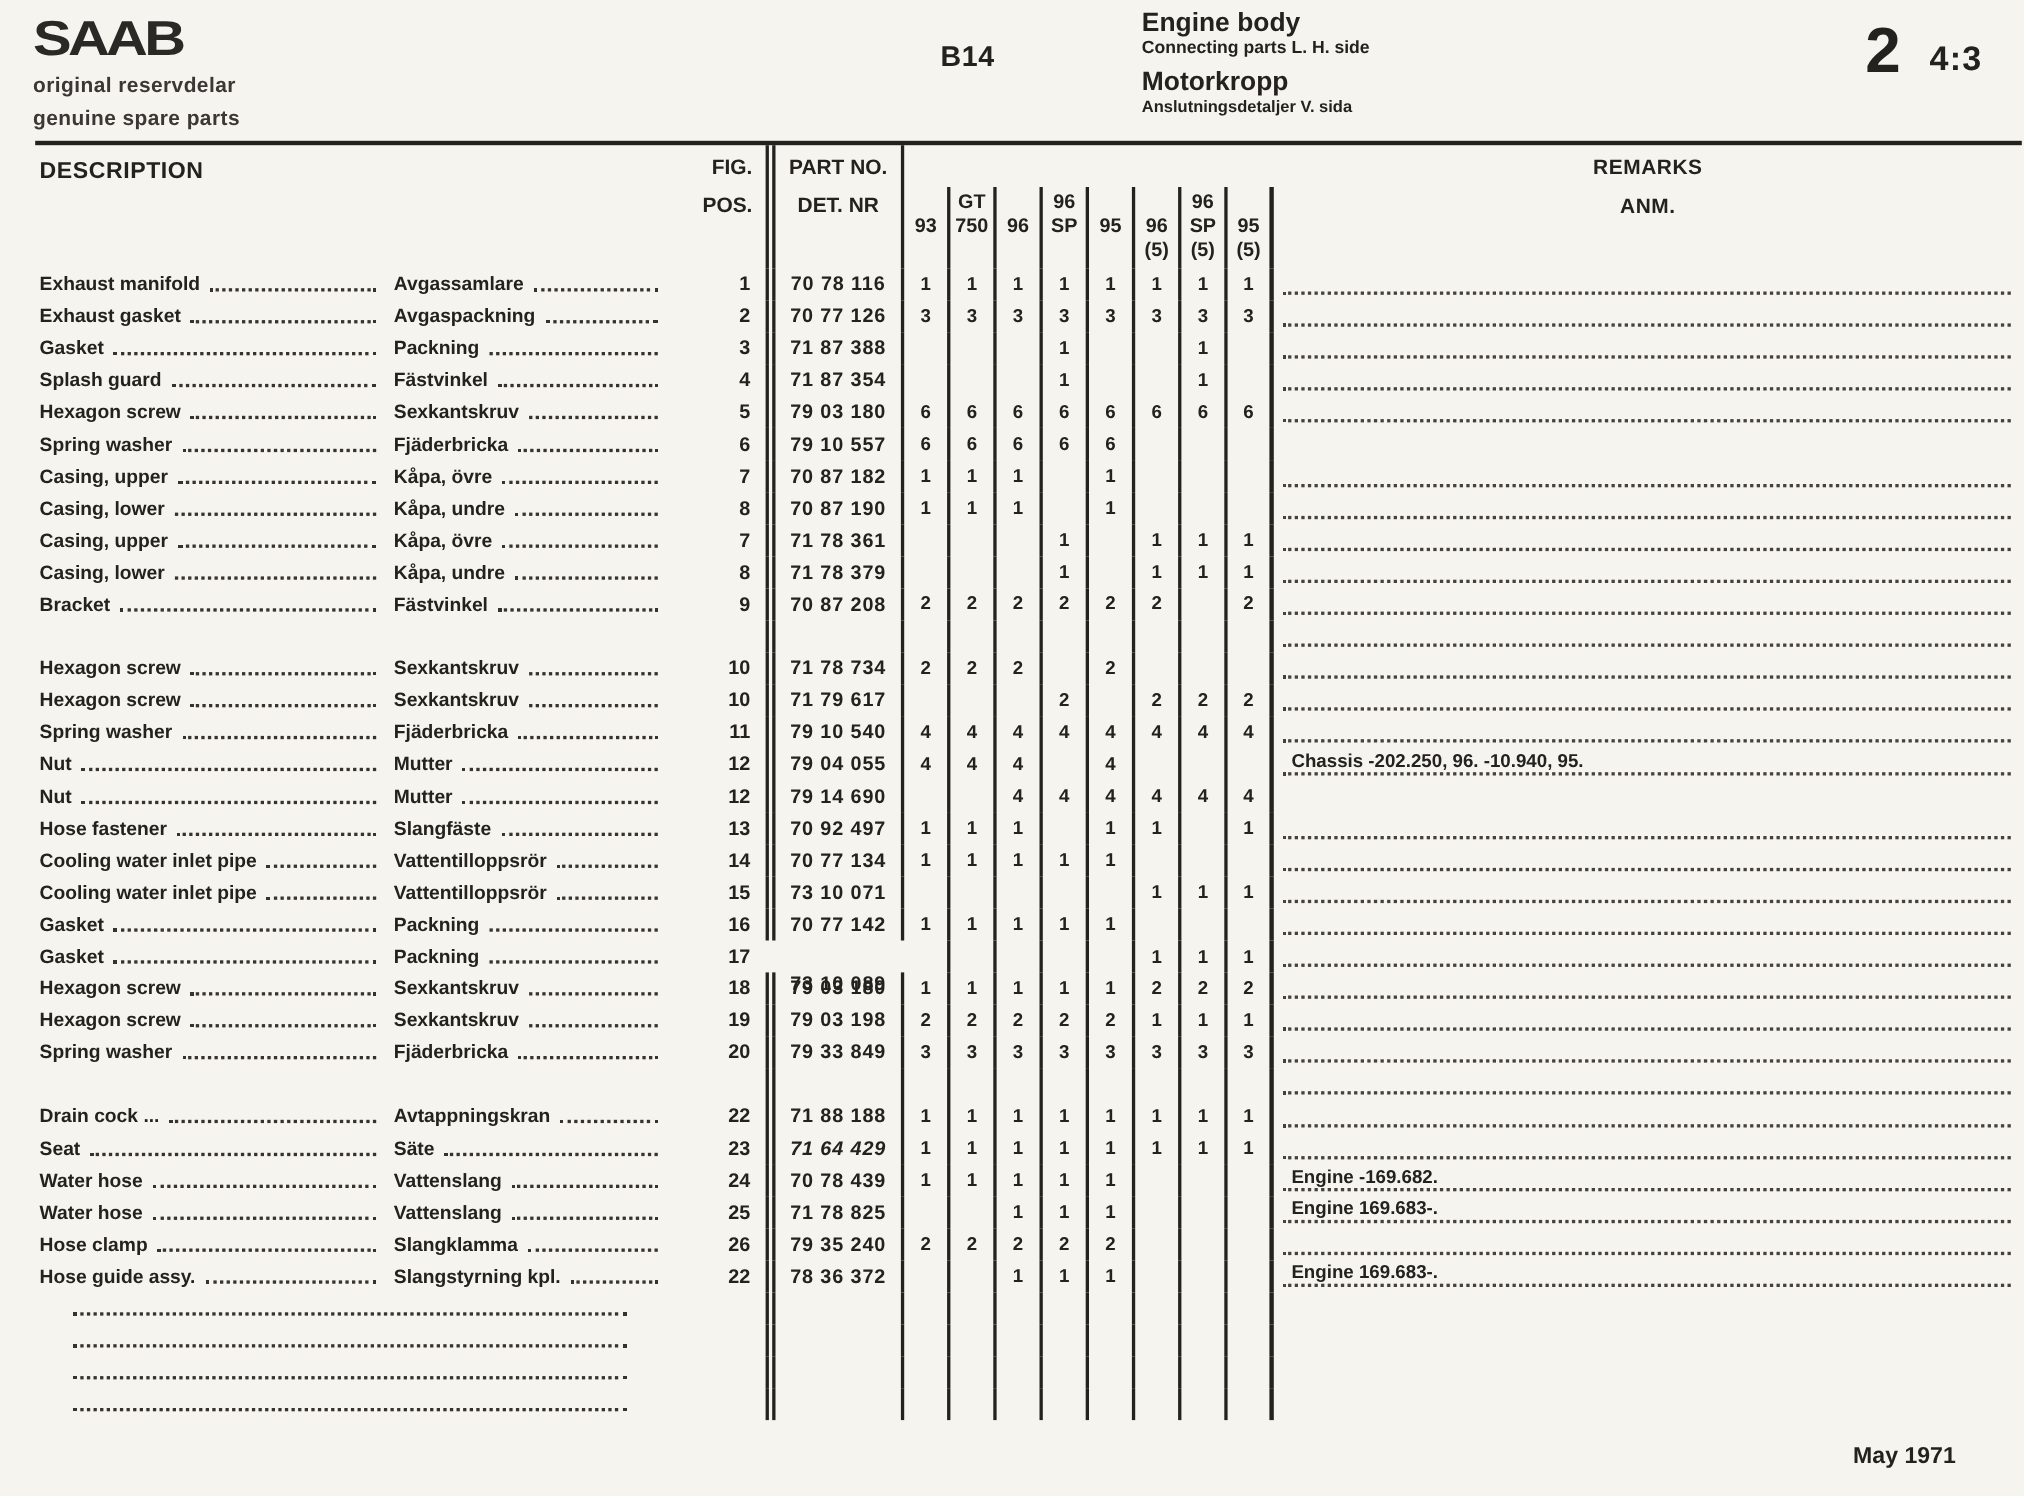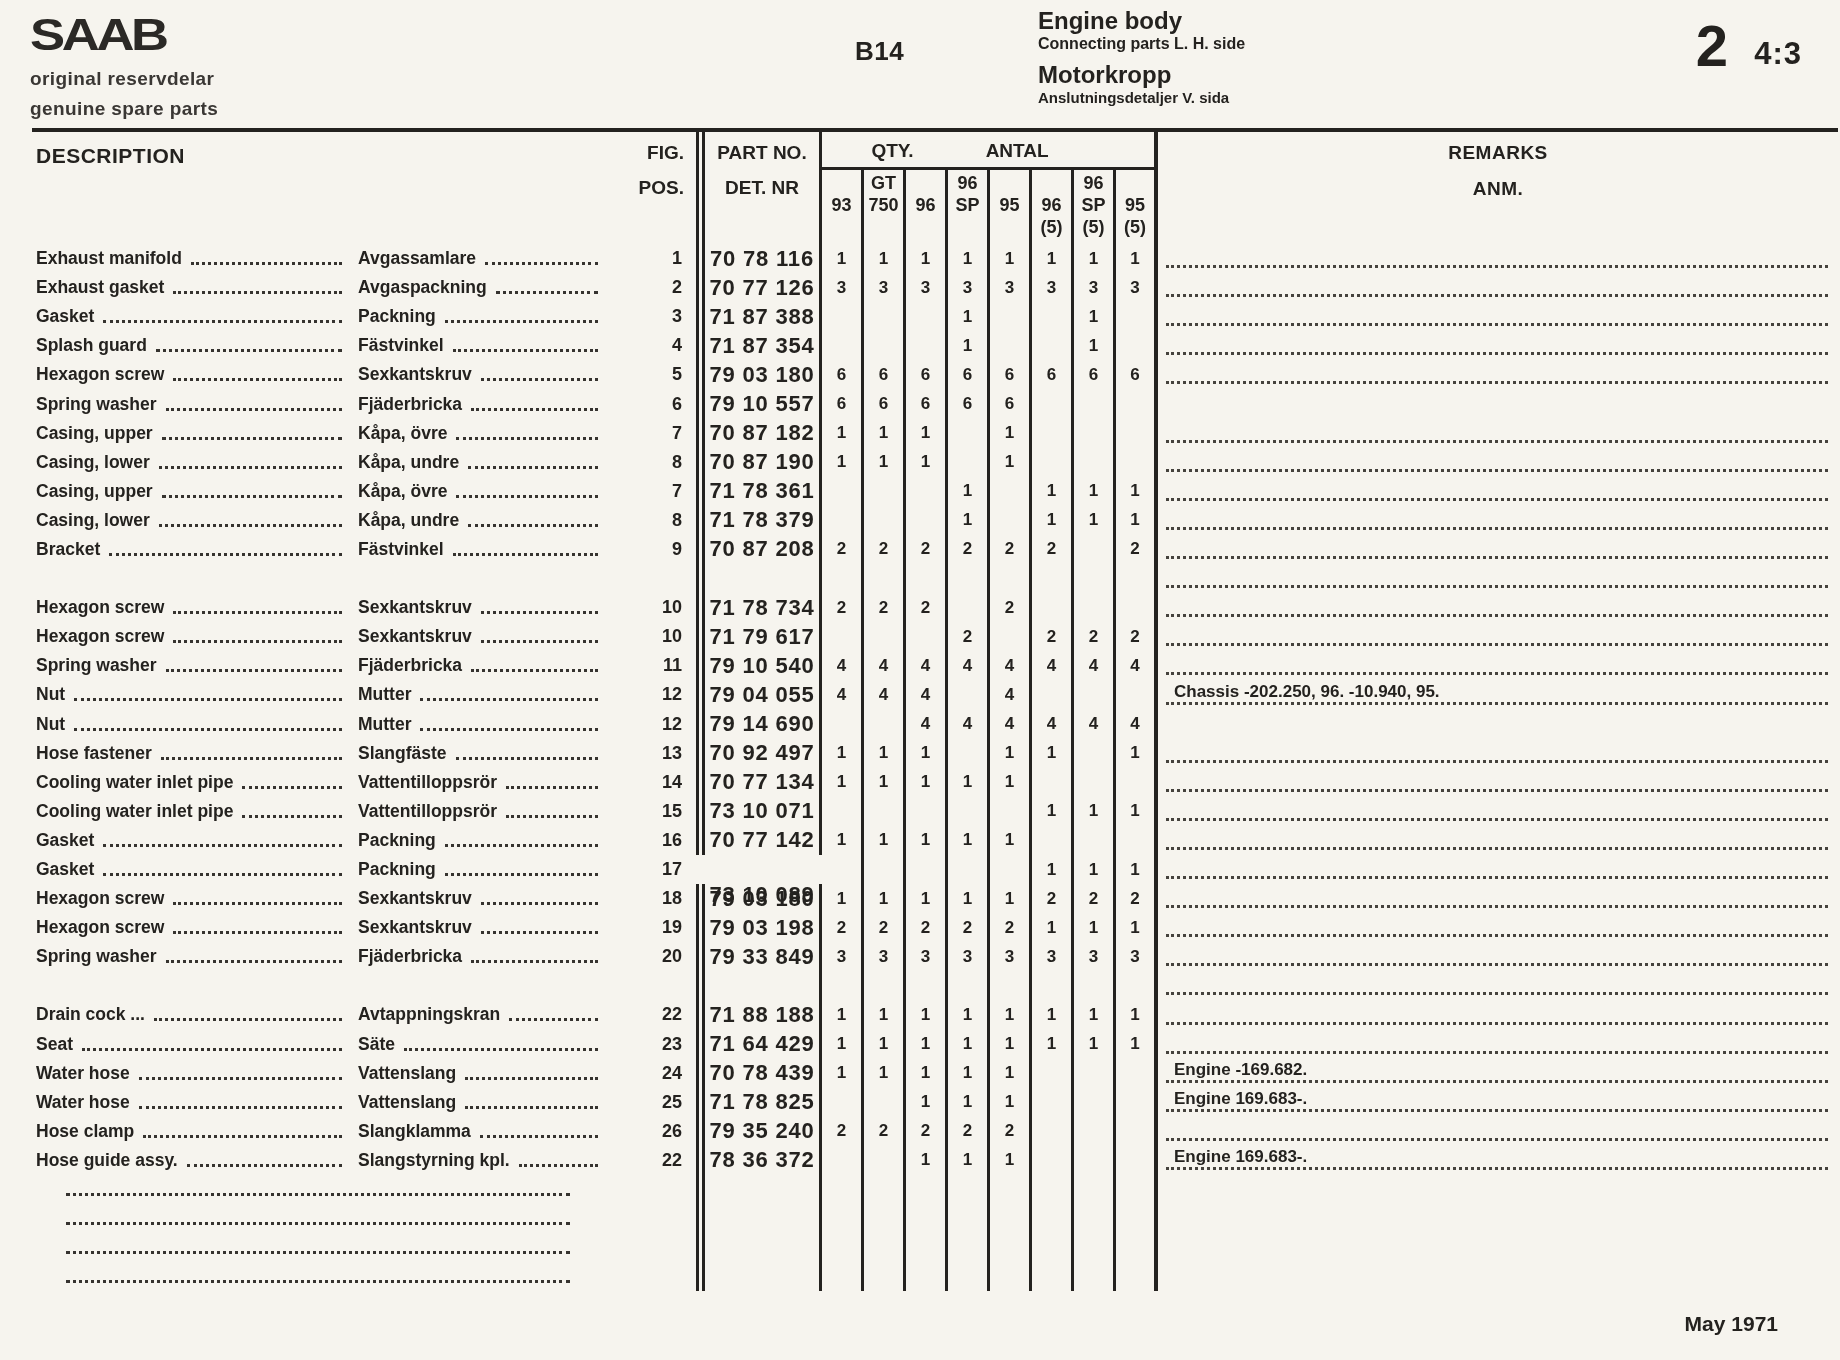--- a/index.html
+++ b/index.html
@@ -92,10 +92,6 @@
     <span>PART NO.</span>
     <span>DET. NR</span>
   </div>
-  <div class="cell h-qty srr">
-    <span>QTY.</span>
-    <span>ANTAL</span>
-  </div>
   <div class="cell h-rem">
     <span>REMARKS</span>
     <span>ANM.</span>

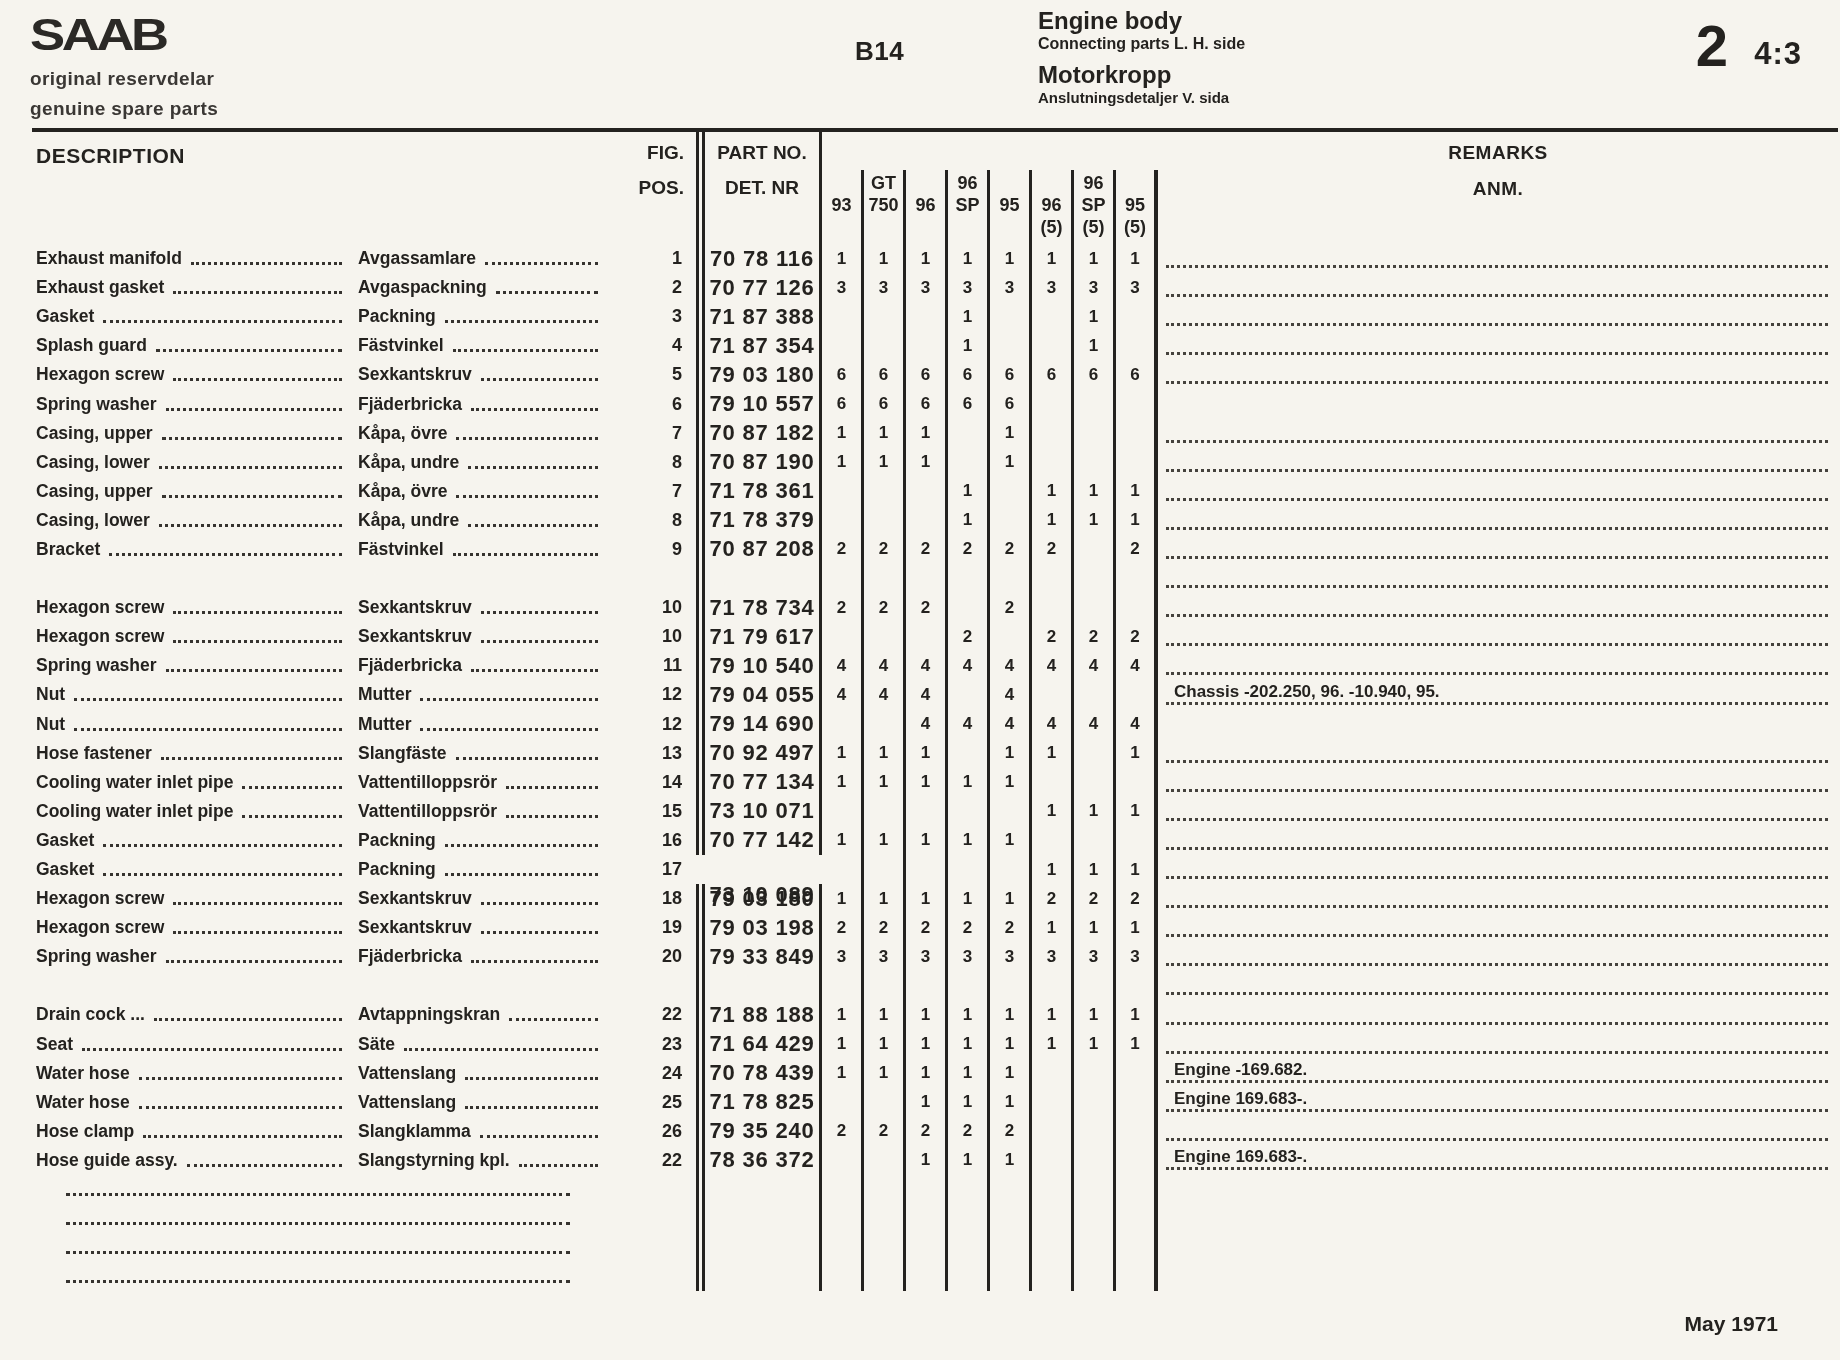--- a/index.html
+++ b/index.html
@@ -56,7 +56,7 @@
   .lbl{white-space:nowrap;}
   .lead{flex:1;height:0;border-bottom:3px dotted var(--ink-soft);align-self:center;margin:10px 12px 0 9px;}
   .figcell{justify-content:flex-end;padding-right:14px;font-size:18px;}
-  .pcell{justify-content:center;font-size:22px;letter-spacing:.8px;white-space:nowrap;}
+  .pcell{justify-content:center;font-size:18px;letter-spacing:.8px;white-space:nowrap;}
   .qcell{justify-content:center;font-size:17px;}
   .rcell{align-items:flex-end;padding:0 10px 0 8px;}
   .rwrap{flex:1;border-bottom:3px dotted #45423d;margin-bottom:5px;padding:0 0 1px 8px;font-size:17px;line-height:19px;white-space:nowrap;}

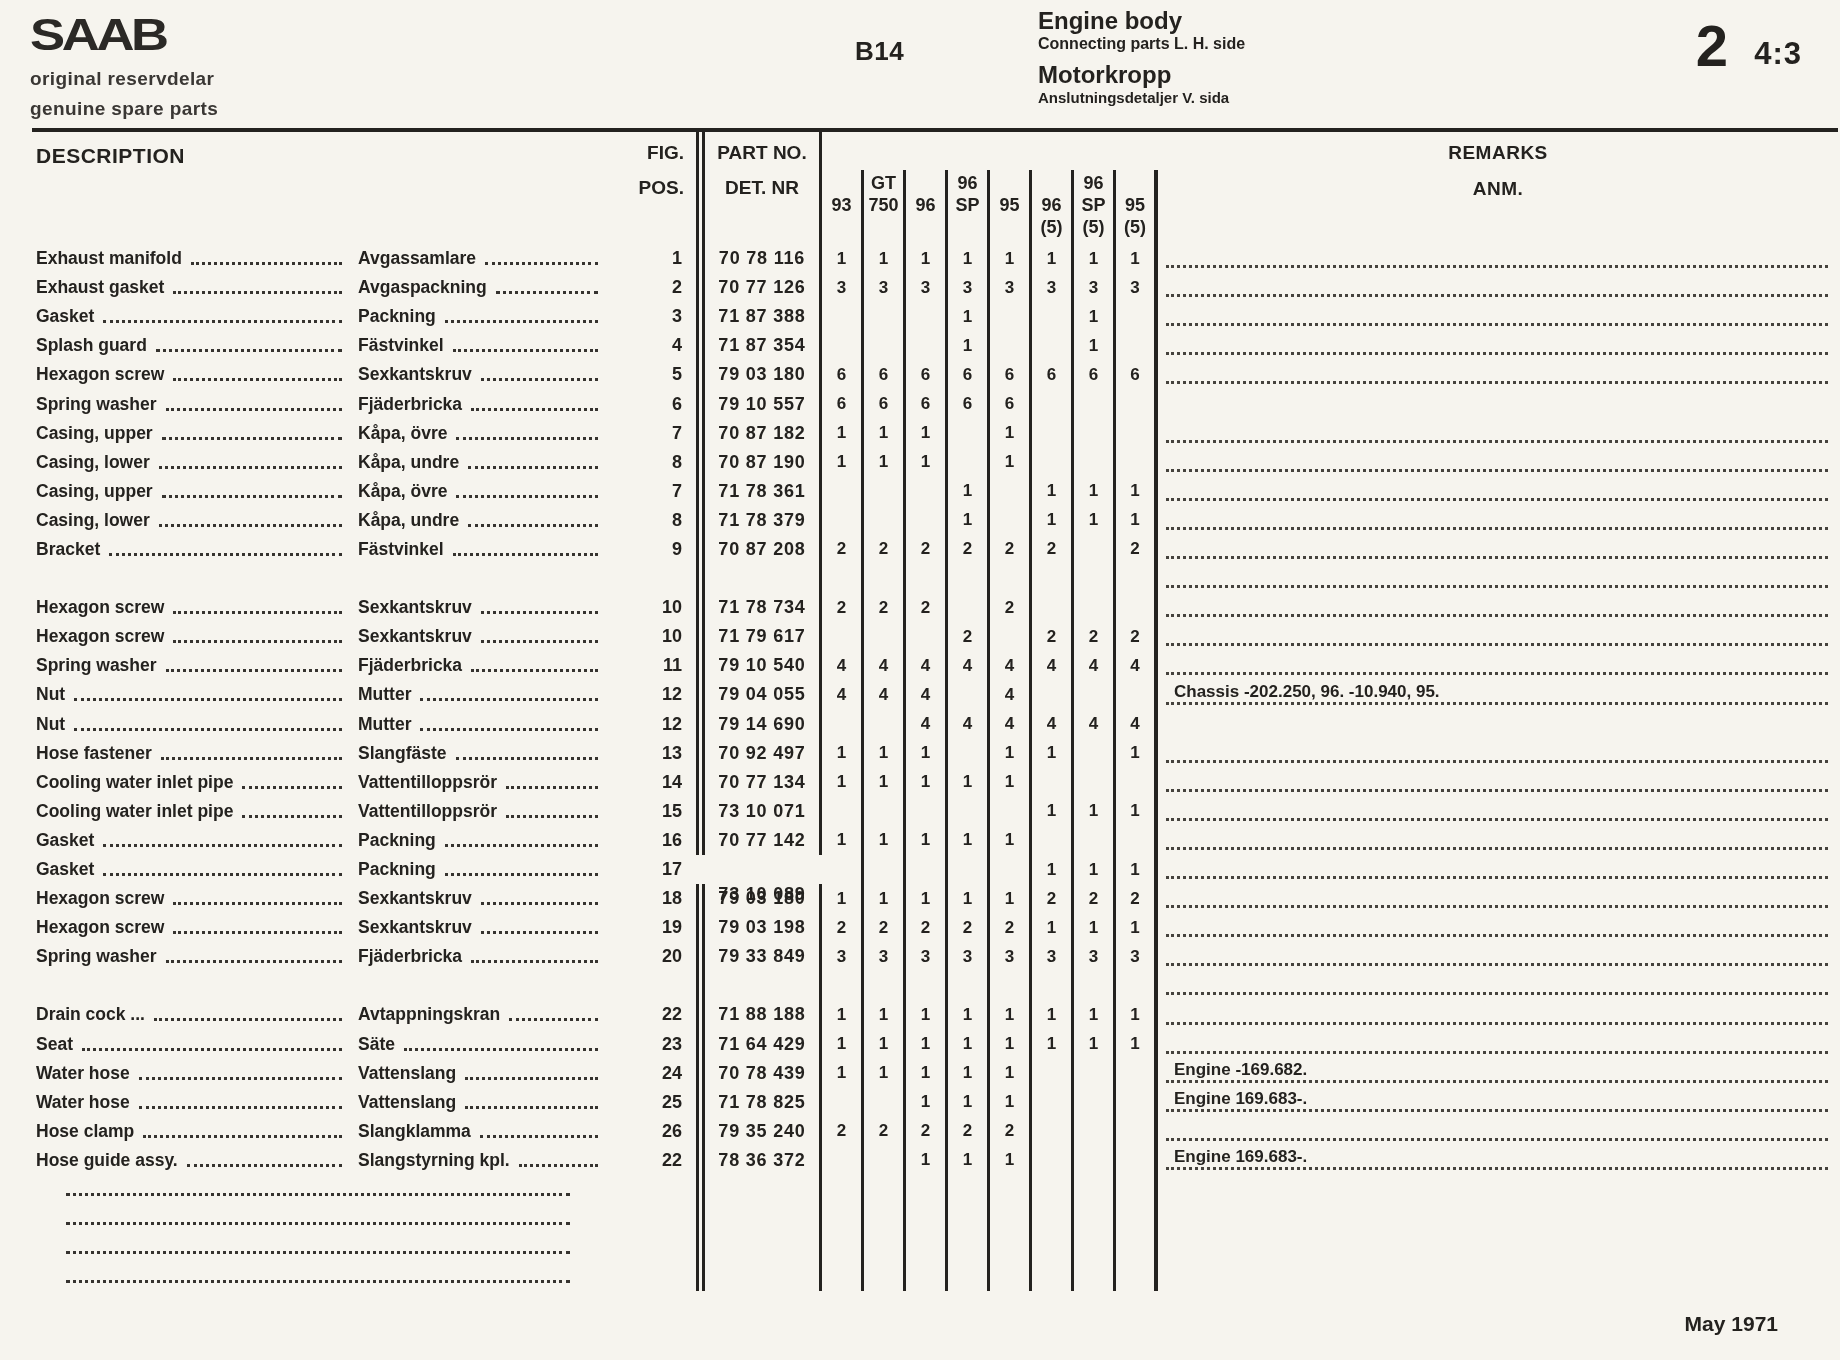--- a/index.html
+++ b/index.html
@@ -694,7 +694,7 @@
       <div class="lead"></div>
     </div>
     <div class="cell figcell" style="grid-area: 30 / 3;">23</div>
-    <div class="cell pcell dl sr" style="grid-area: 30 / 4;">71 64 429</div>
+    <div class="cell pcell dl sr" style="grid-area: 30 / 4; font-style: italic;">71 64 429</div>
     <div class="cell qcell sr" style="grid-area: 30 / 5;">1</div>
     <div class="cell qcell sr" style="grid-area: 30 / 6;">1</div>
     <div class="cell qcell sr" style="grid-area: 30 / 7;">1</div>

